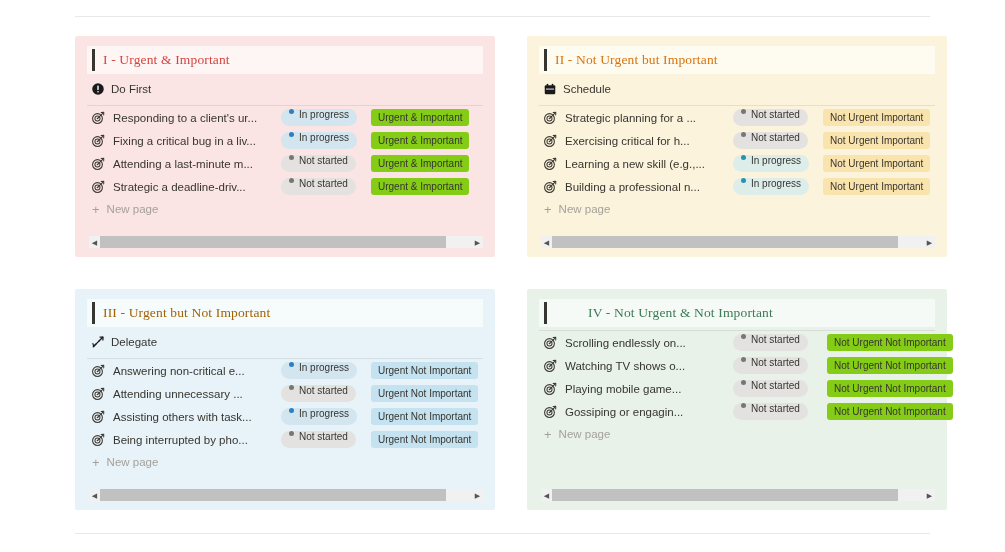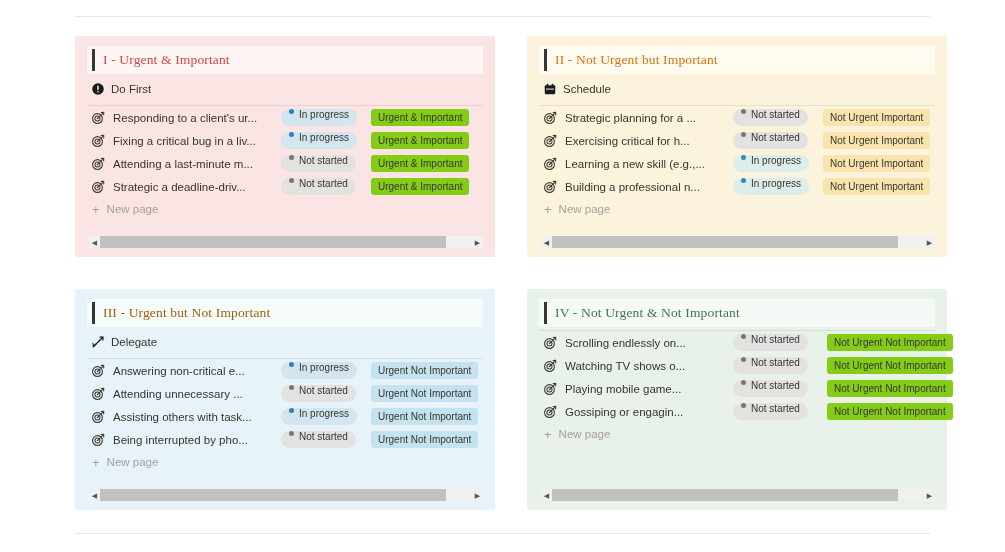--- a/index.html
+++ b/index.html
@@ -86,7 +86,7 @@
   .q1 .q-title-text { color: #d4453f; }
   .q2 .q-title-text { color: #d9730d; }
   .q3 .q-title-text { color: #a16207; }
-  .q4 .q-title-text { color: #3a7a54; }
+  .q4 .q-title-text { color: #3a7a54; margin-left: 33px; }
 
   
   .q-action {

